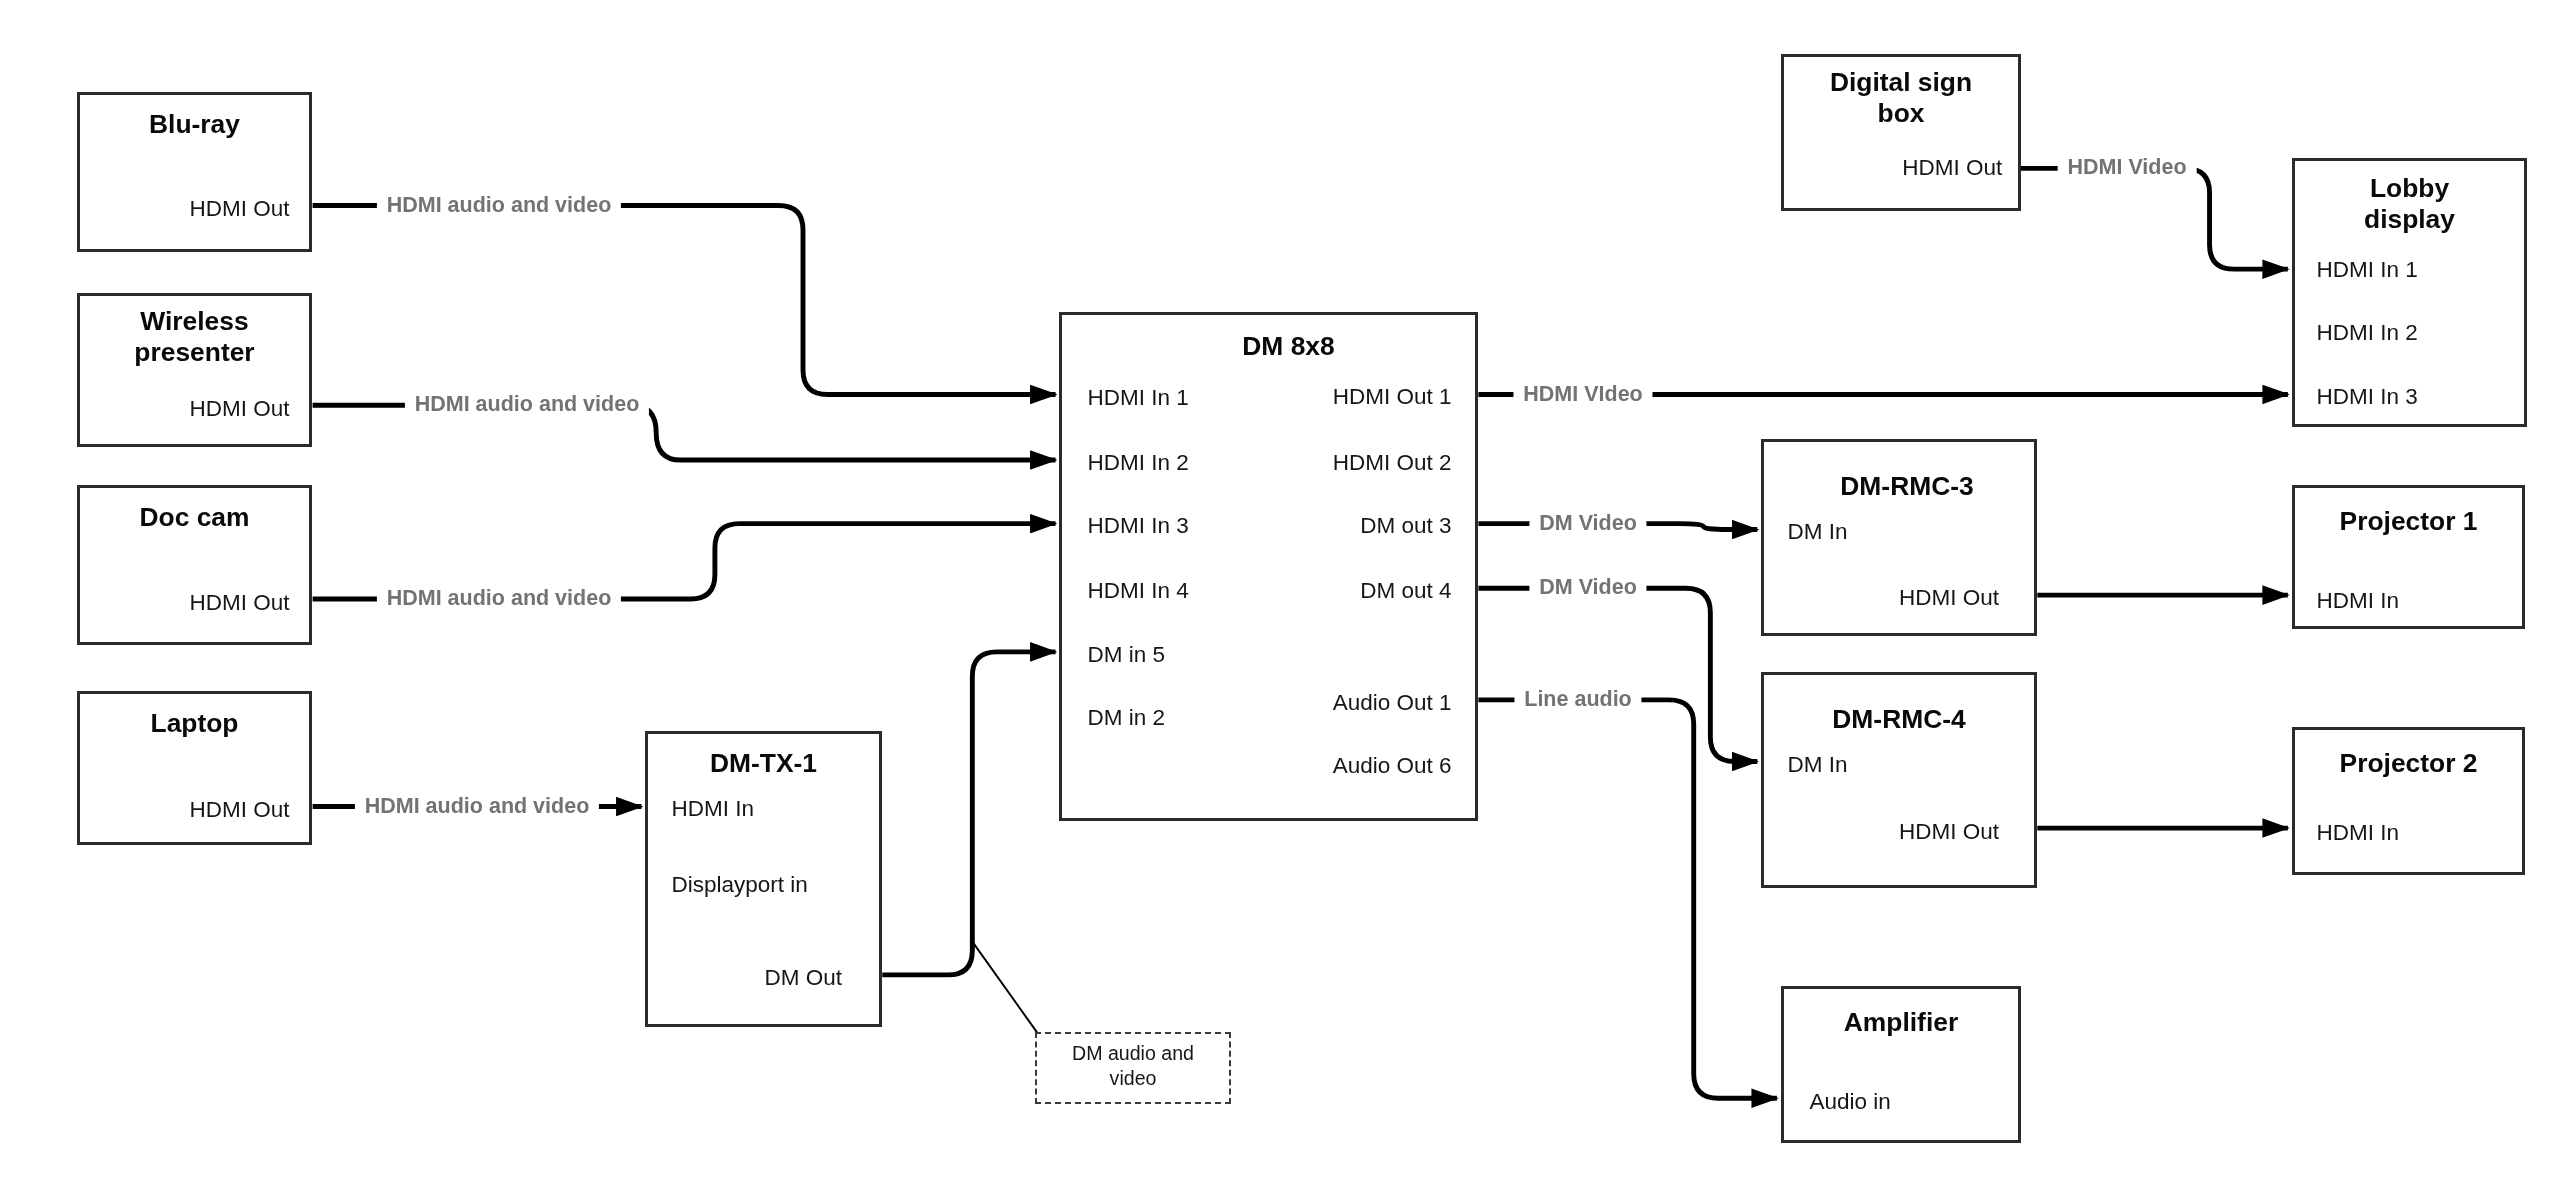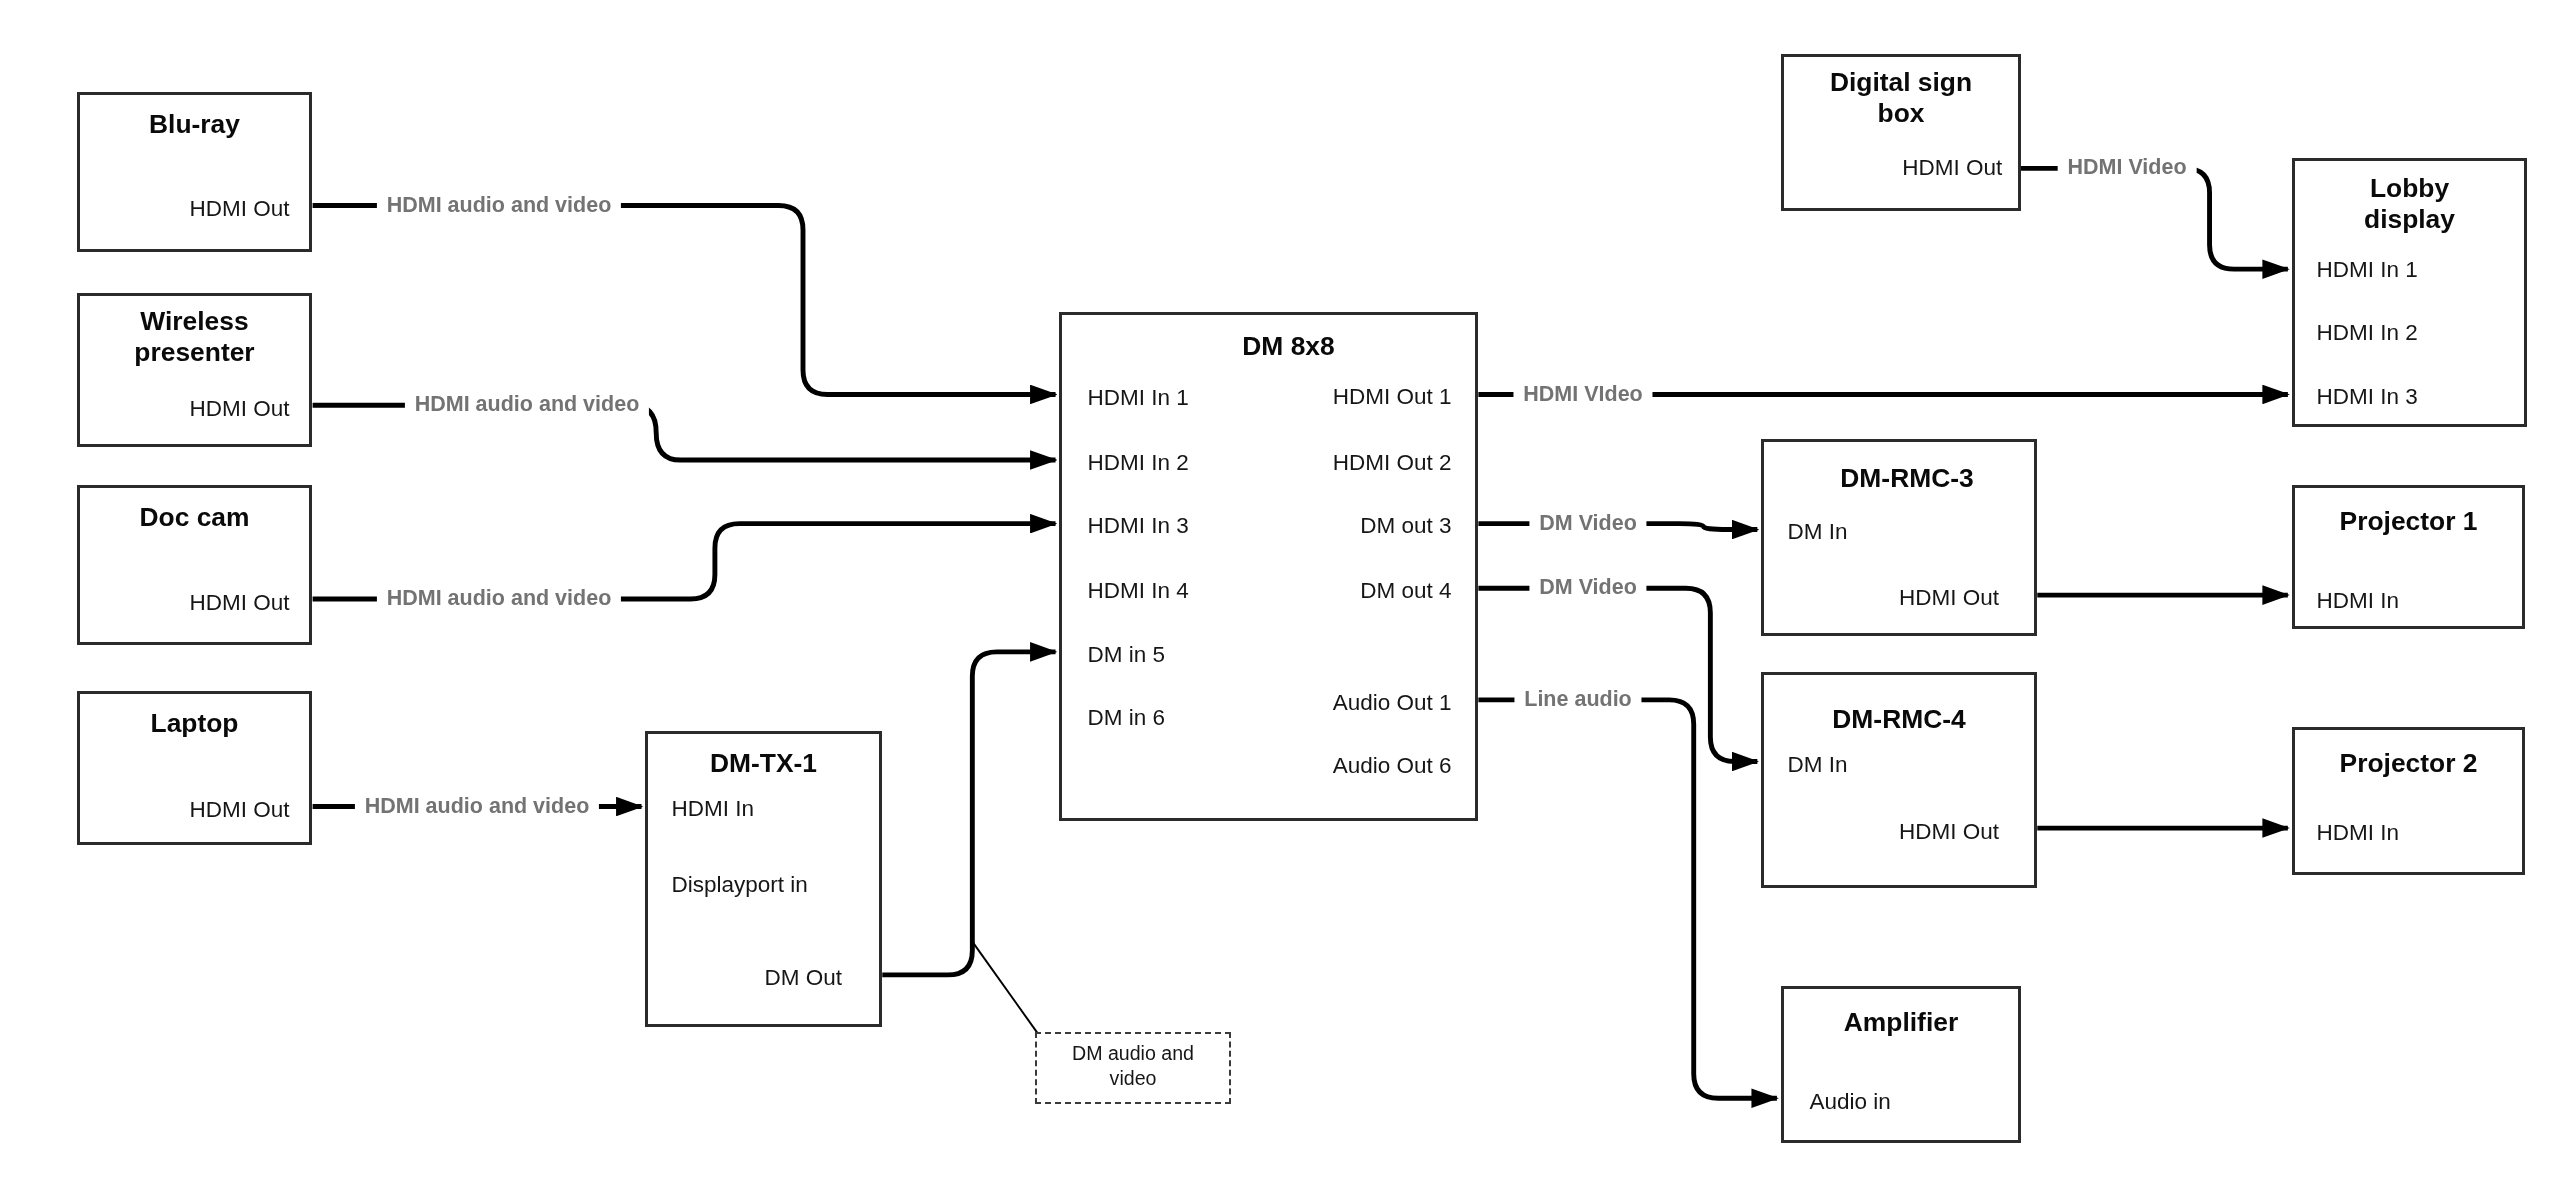--- a/index.html
+++ b/index.html
@@ -118,7 +118,7 @@
   </div>
 
   <div class="node" style="left:1761px;top:439px;width:276px;height:197px;">
-    <span class="title" style="padding-top:21px;margin-left:16px;">DM-RMC-3</span>
+    <span class="title" style="padding-top:29px;margin-left:16px;">DM-RMC-3</span>
     <span class="port left" style="top:90px;padding-left:23.5px;">DM In</span>
     <span class="port right" style="top:156px;padding-right:35px;">HDMI Out</span>
   </div>

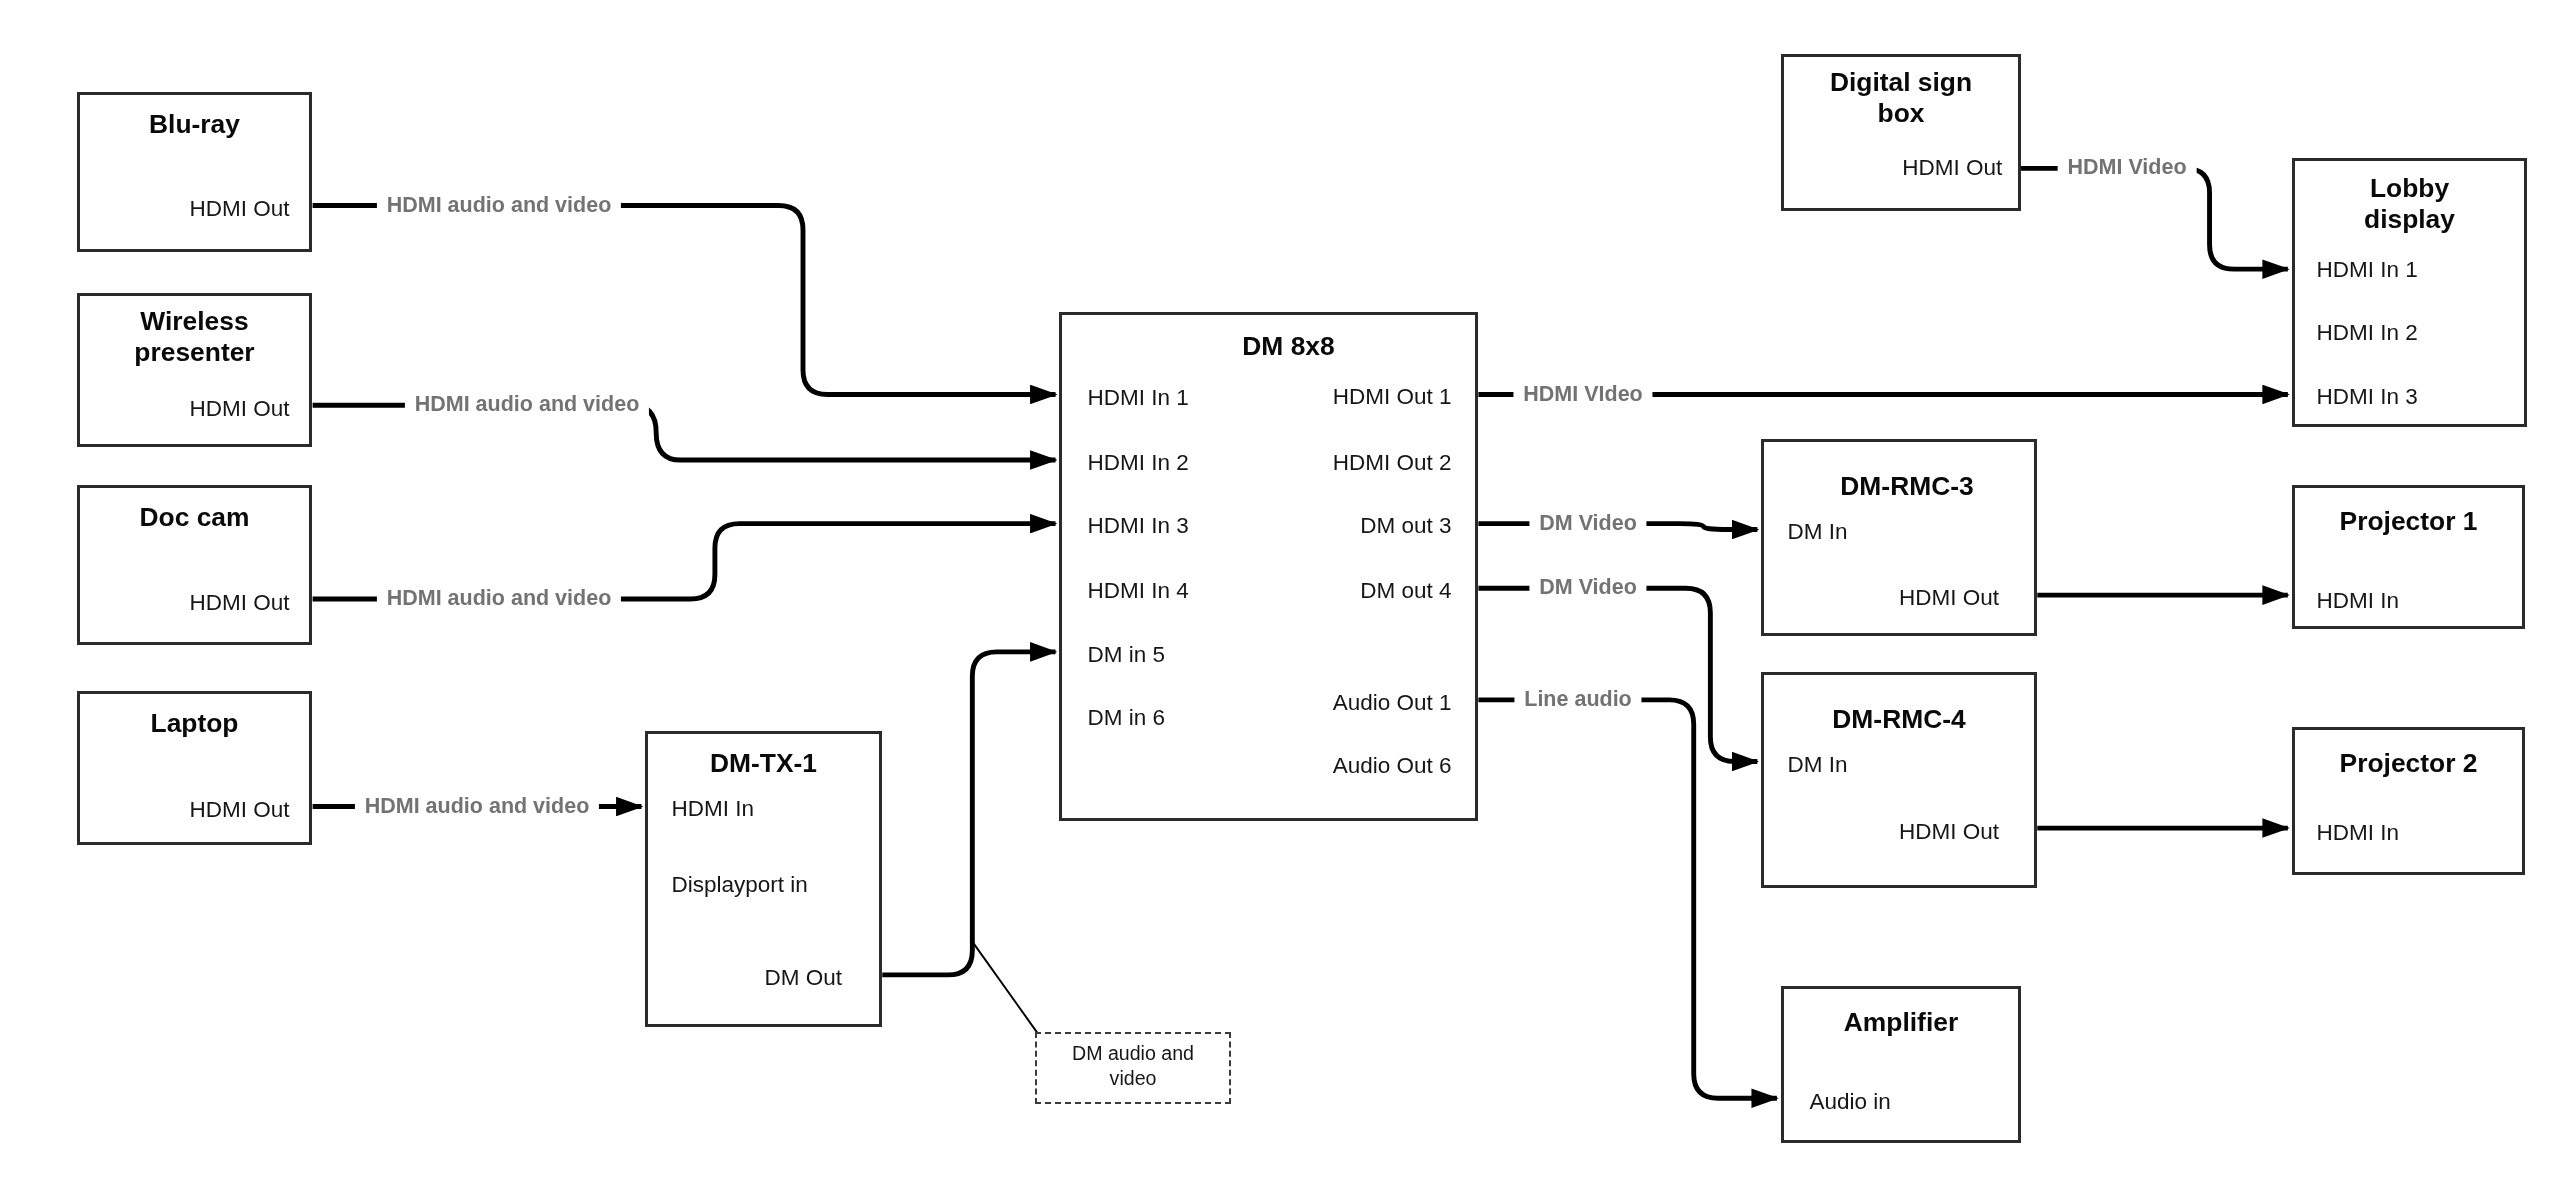--- a/index.html
+++ b/index.html
@@ -94,7 +94,7 @@
     <span class="port left" style="top:211px;padding-left:25.5px;">HDMI In 3</span>
     <span class="port left" style="top:276px;padding-left:25.5px;">HDMI In 4</span>
     <span class="port left" style="top:340px;padding-left:25.5px;">DM in 5</span>
-    <span class="port left" style="top:403px;padding-left:25.5px;">DM in 6</span>
+    <span class="port left" style="top:403px;padding-left:25.5px;">DM in 2</span>
     <span class="port right" style="top:82px;padding-right:23.5px;">HDMI Out 1</span>
     <span class="port right" style="top:148px;padding-right:23.5px;">HDMI Out 2</span>
     <span class="port right" style="top:211px;padding-right:23.5px;">DM out 3</span>

